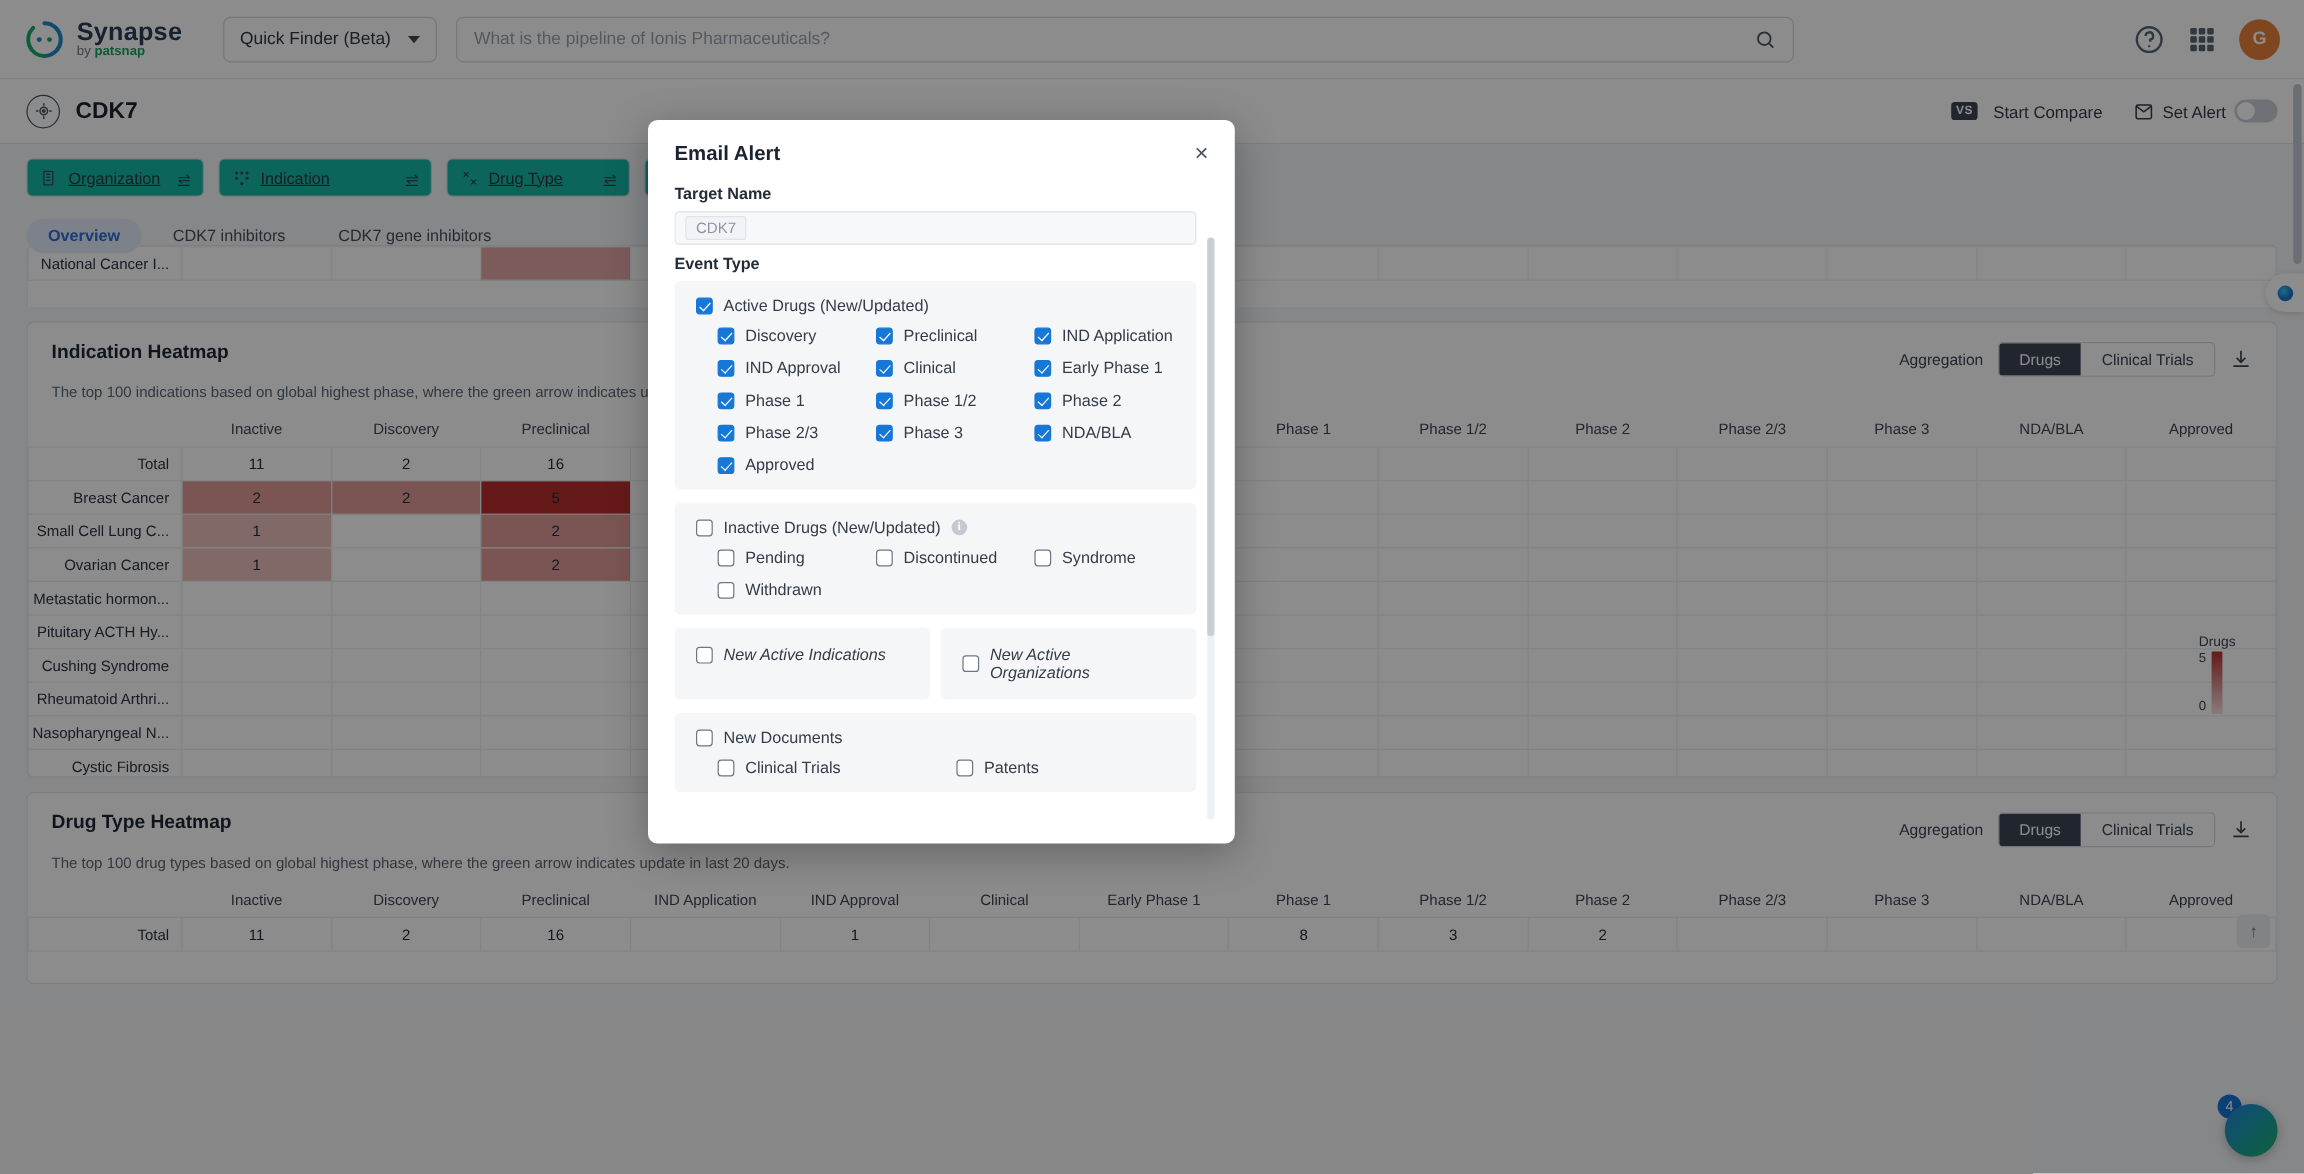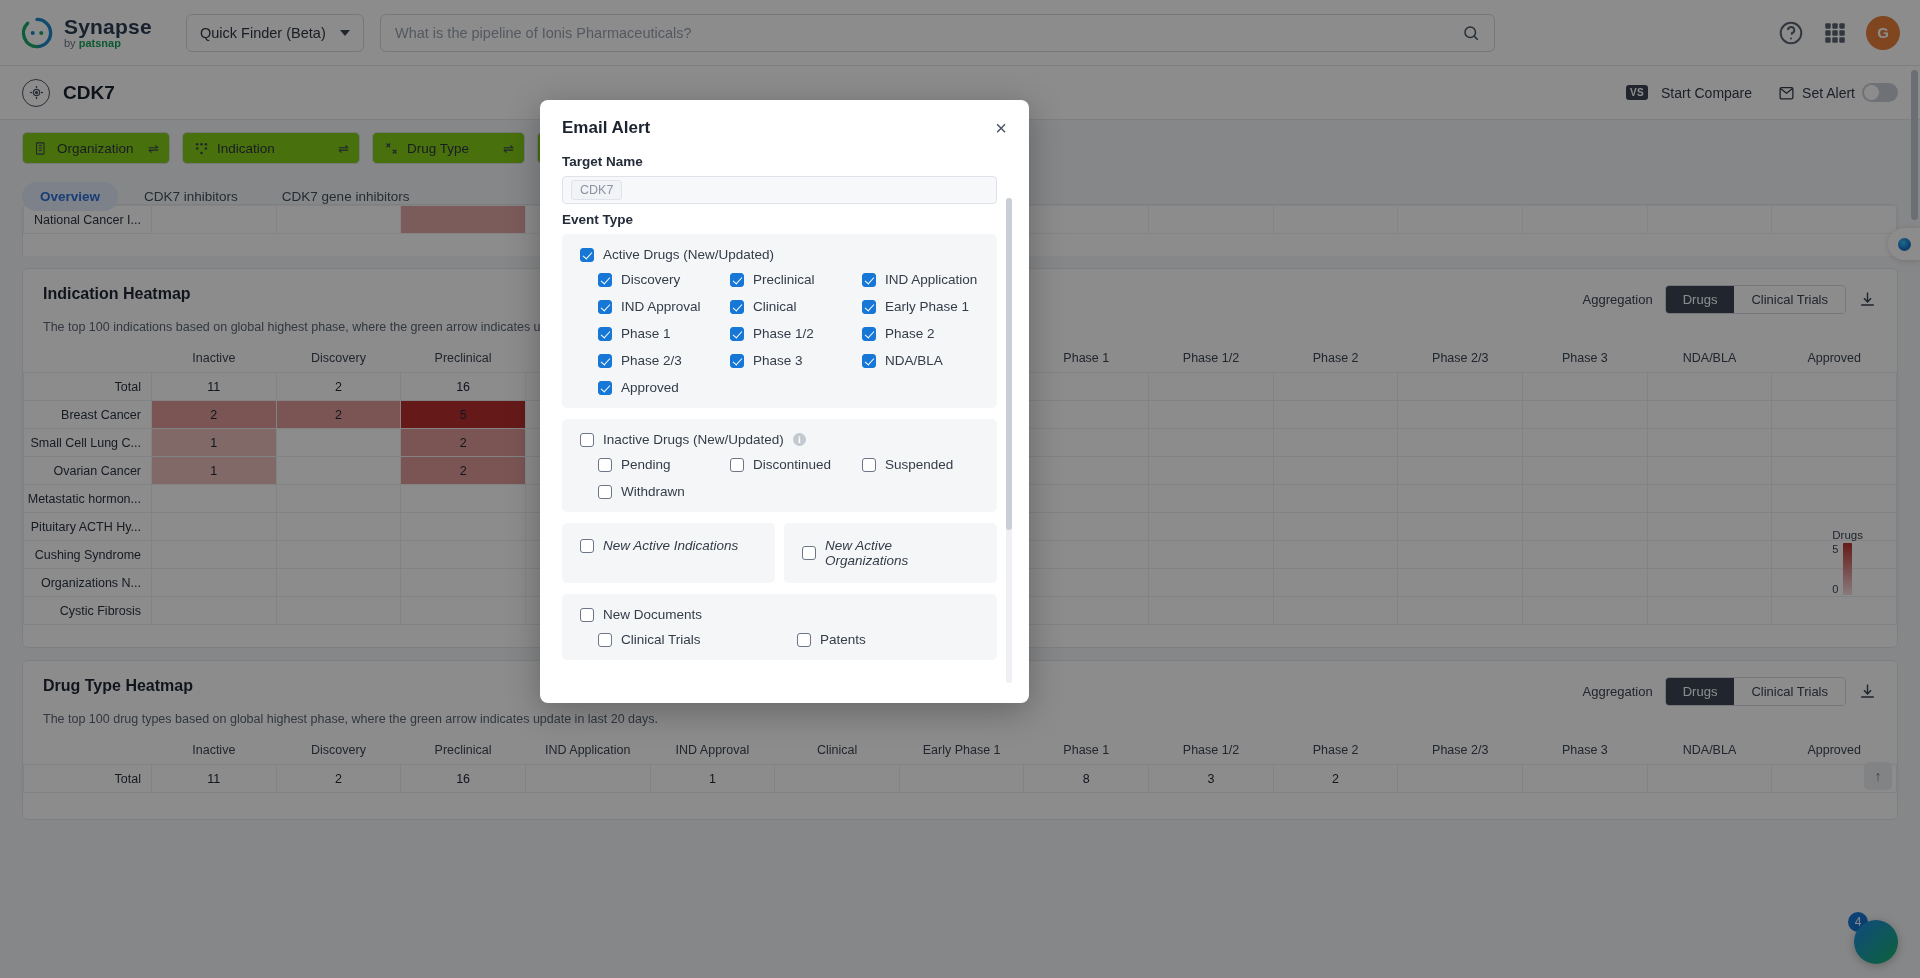--- a/index.html
+++ b/index.html
@@ -76,8 +76,8 @@
   .filters { height: 56px; display: flex; align-items: center; padding: 0 22px; gap: 12px; background: #f5f6f8; }
   .filter-chip {
     height: 32px; min-width: 148px; padding: 12px 11px;
-    border: 1px solid #d5d9e0; border-radius: 5px; background: #84cc16;
-    display: flex; align-items: center; gap: 8px; font-size: 13.5px; color: #2f3742;
+    border: 1px solid #d5d9e0; border-radius: 5px; background: #14b8a6;
+    display: flex; align-items: center; gap: 8px; font-size: 13.5px; color: #2f3742; text-decoration: underline;
   }
   .chip-label { flex: 1; }
   .sliders { color: #3c4656; font-size: 13px; letter-spacing: -1px; }

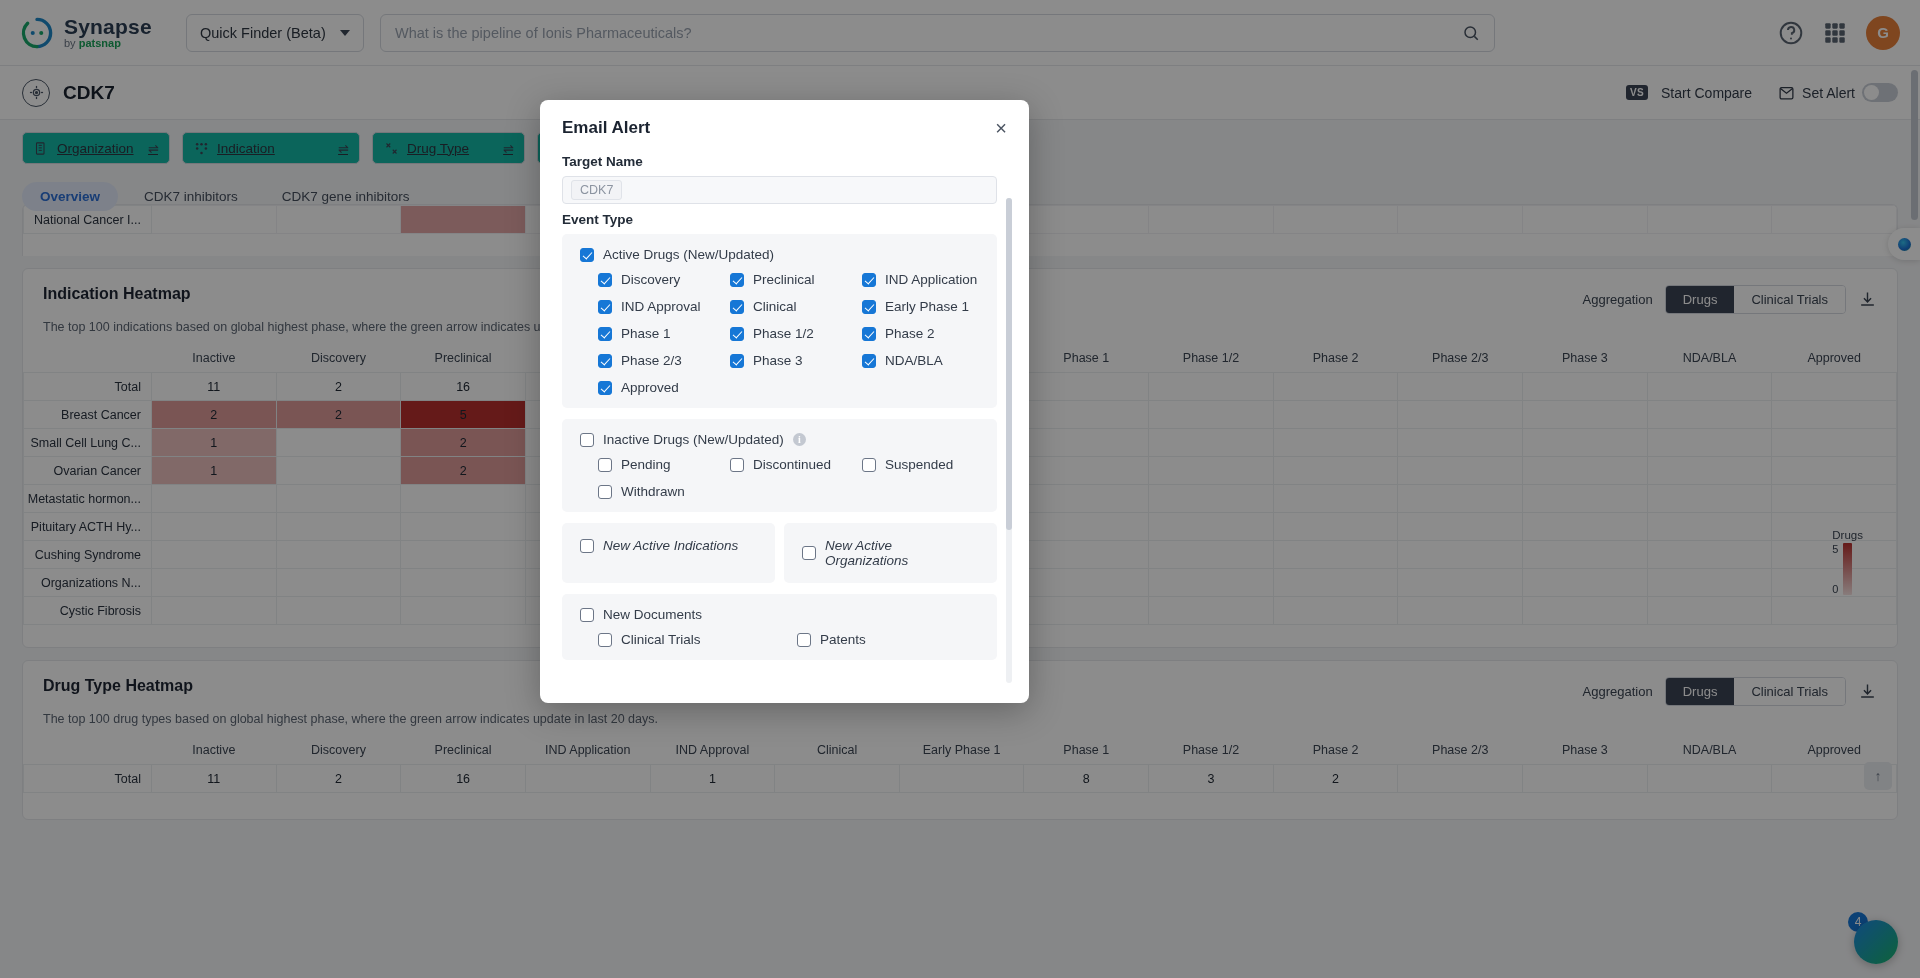--- a/index.html
+++ b/index.html
@@ -716,7 +716,7 @@
               </div>
             <div class="cbrow">
                 <span class="cb"></span>
-                <span>Suspended</span>
+                <span>Syndrome</span>
               </div>
             <div class="cbrow">
                 <span class="cb"></span>

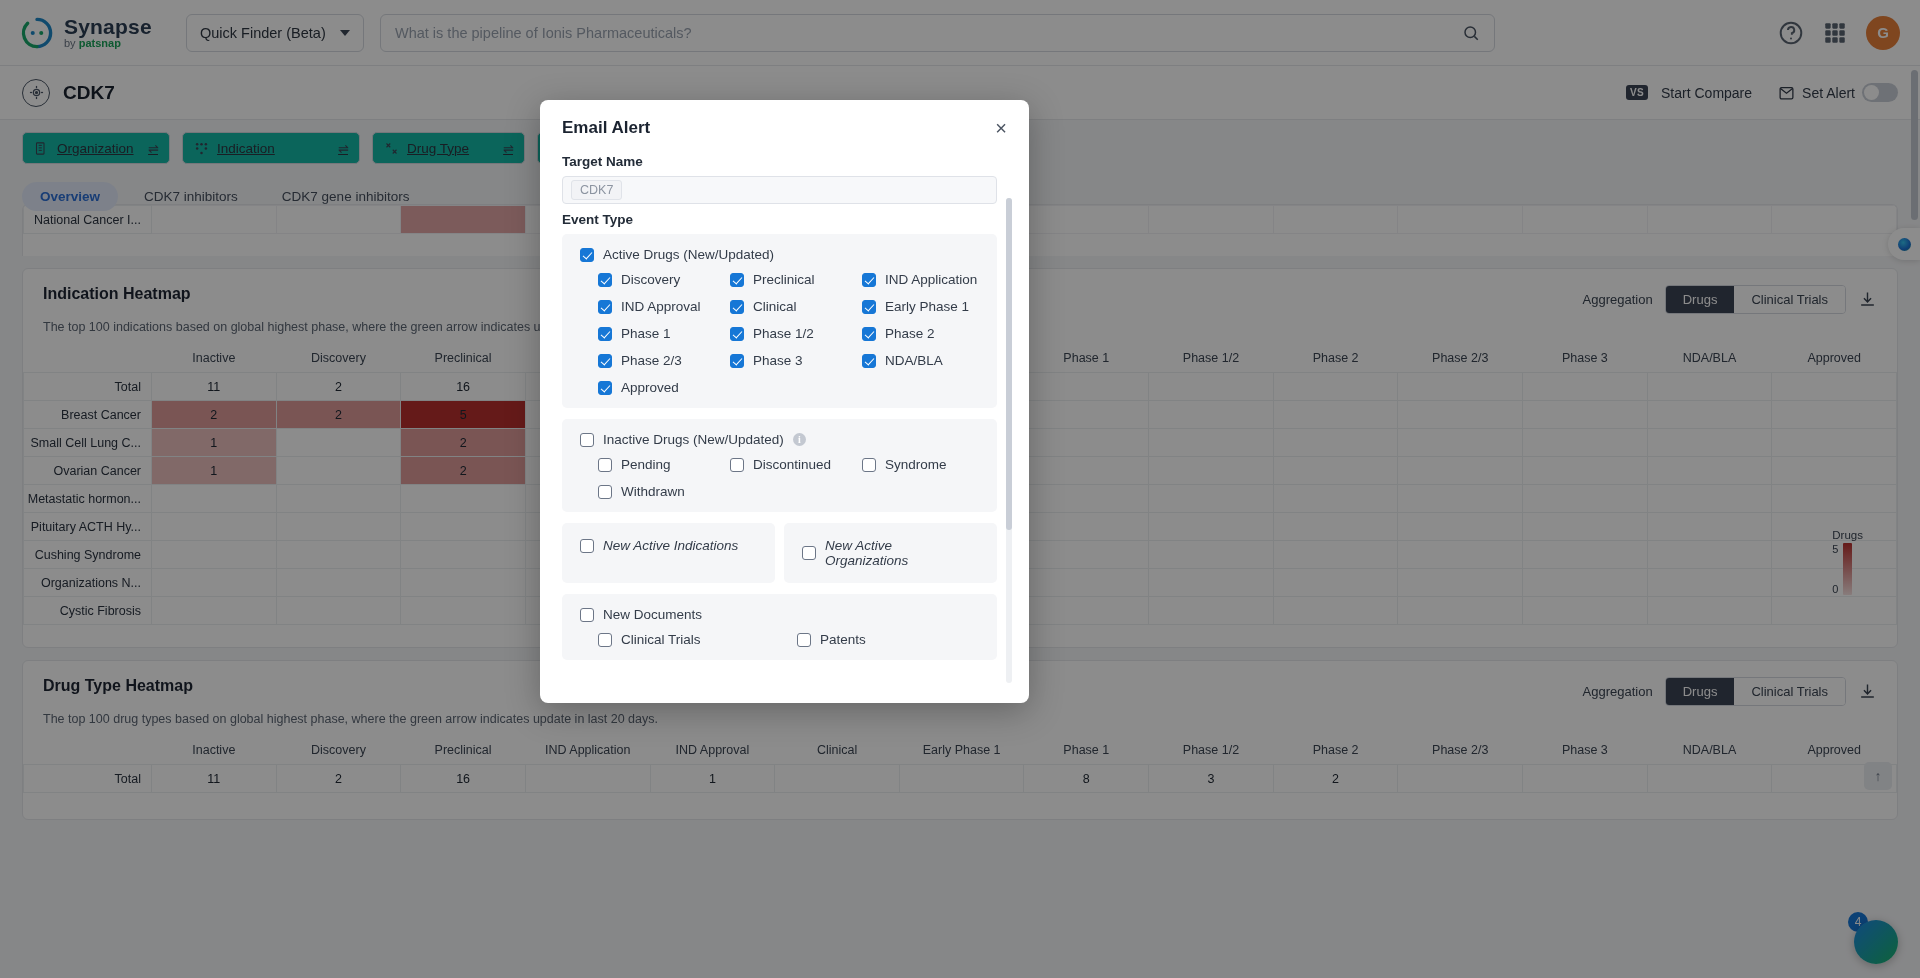--- a/index.html
+++ b/index.html
@@ -500,6 +500,23 @@
               <td style=""></td>
             </tr>
             <tr>
+              <td class="rowhdr">Rheumatoid Arthri...</td>
+              <td style=""></td>
+              <td style=""></td>
+              <td style=""></td>
+              <td style=""></td>
+              <td style=""></td>
+              <td style=""></td>
+              <td style=""></td>
+              <td style=""></td>
+              <td style=""></td>
+              <td style=""></td>
+              <td style=""></td>
+              <td style=""></td>
+              <td style=""></td>
+              <td style=""></td>
+            </tr>
+            <tr>
               <td class="rowhdr">Organizations N...</td>
               <td style=""></td>
               <td style=""></td>

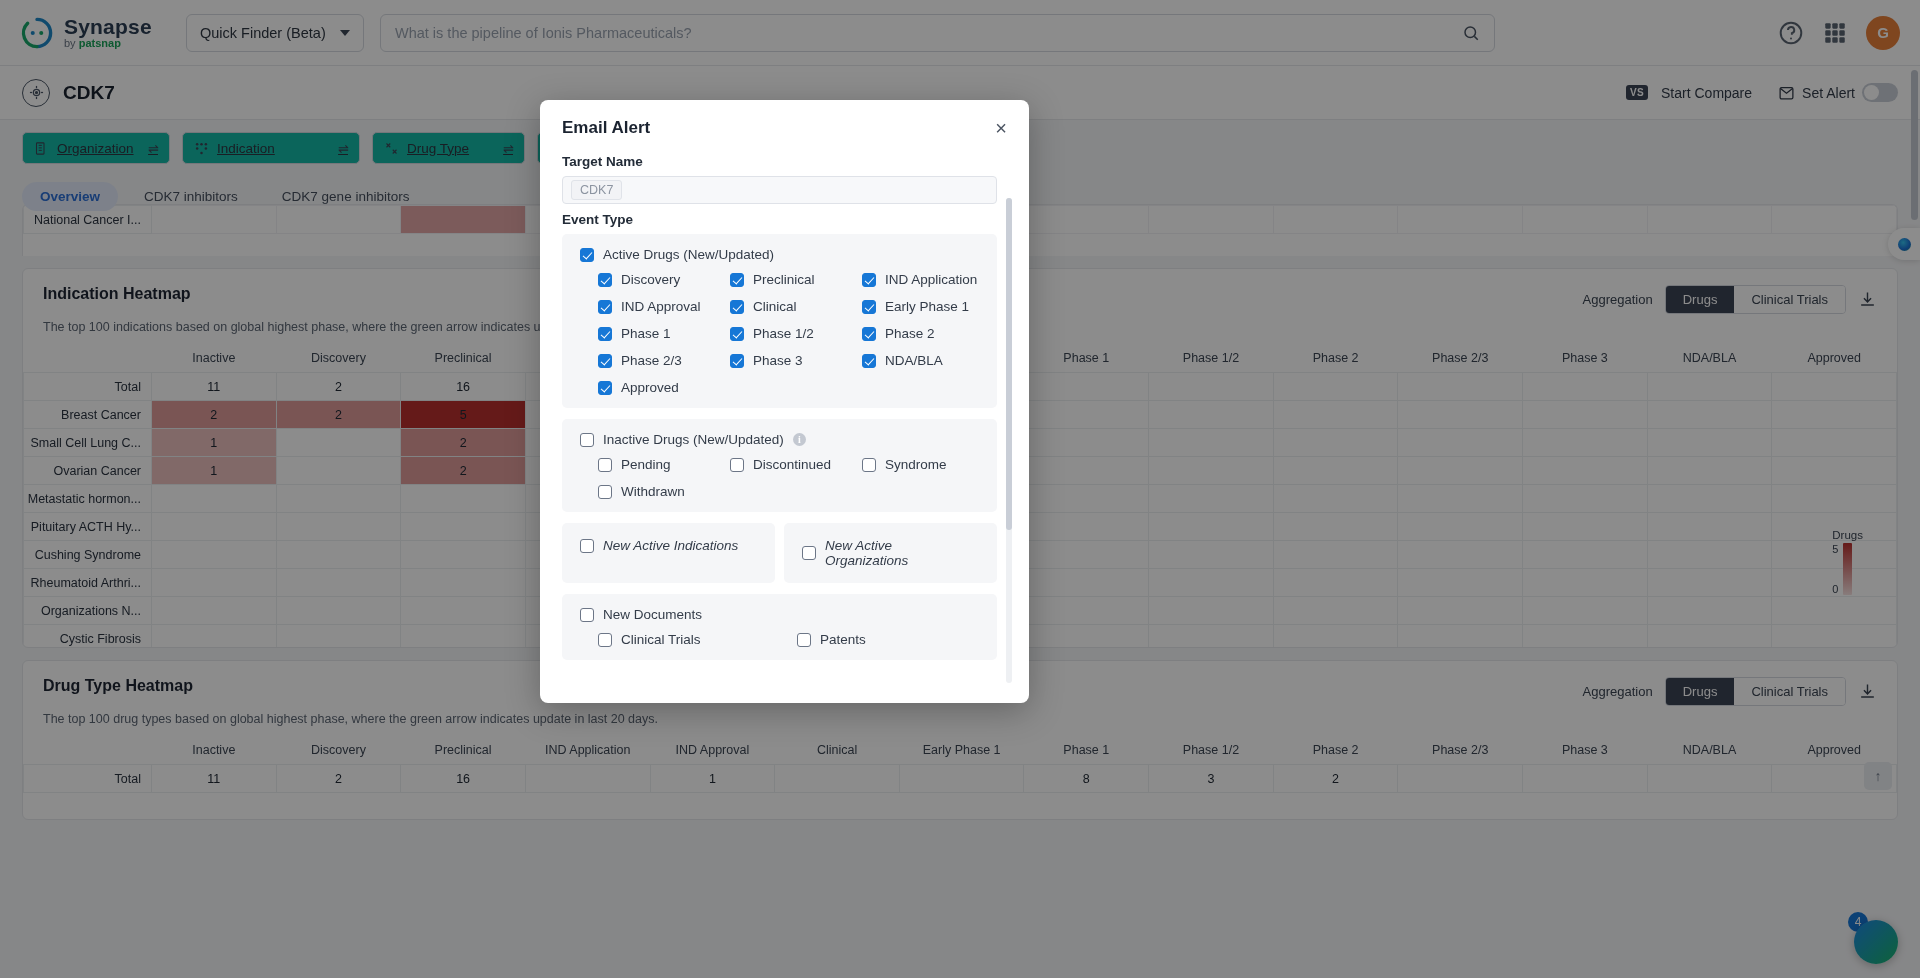--- a/index.html
+++ b/index.html
@@ -517,7 +517,7 @@
               <td style=""></td>
             </tr>
             <tr>
-              <td class="rowhdr">Organizations N...</td>
+              <td class="rowhdr">Nasopharyngeal N...</td>
               <td style=""></td>
               <td style=""></td>
               <td style=""></td>

